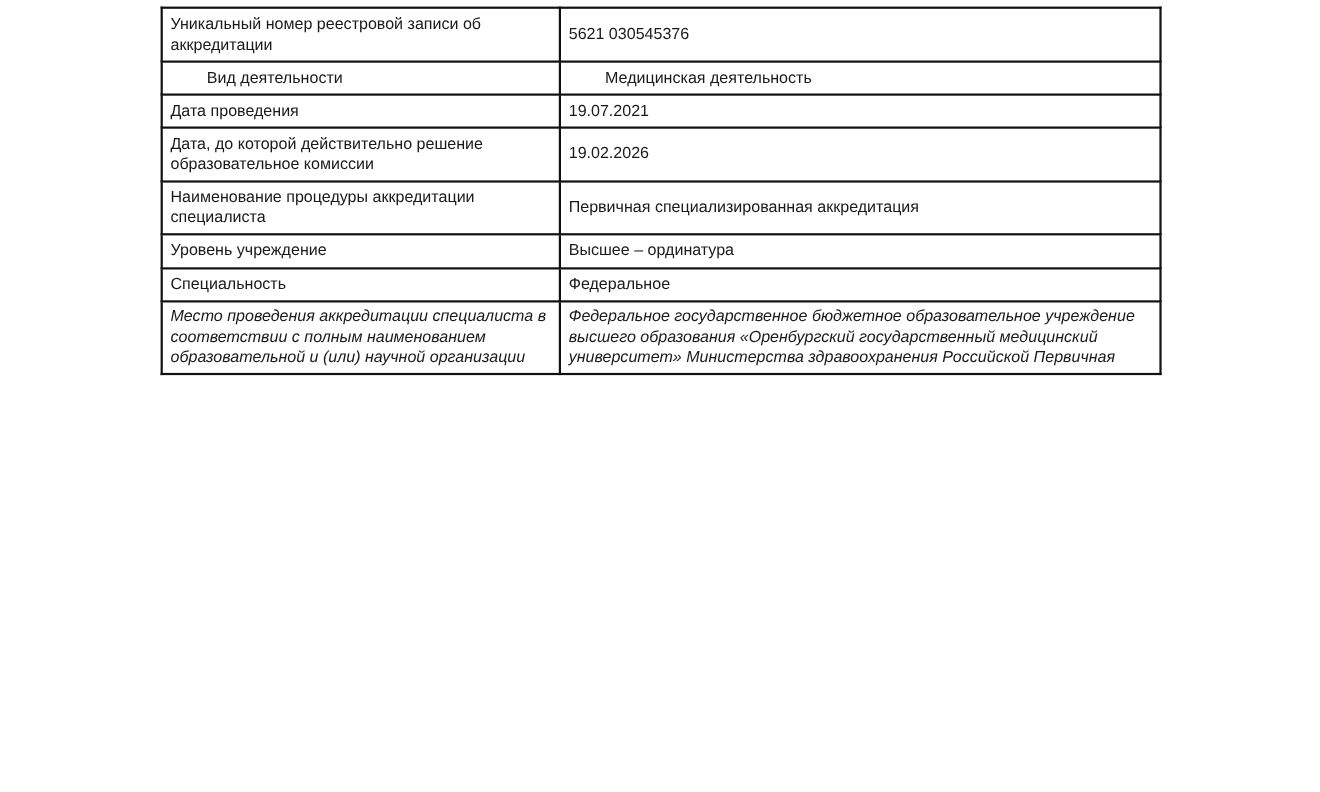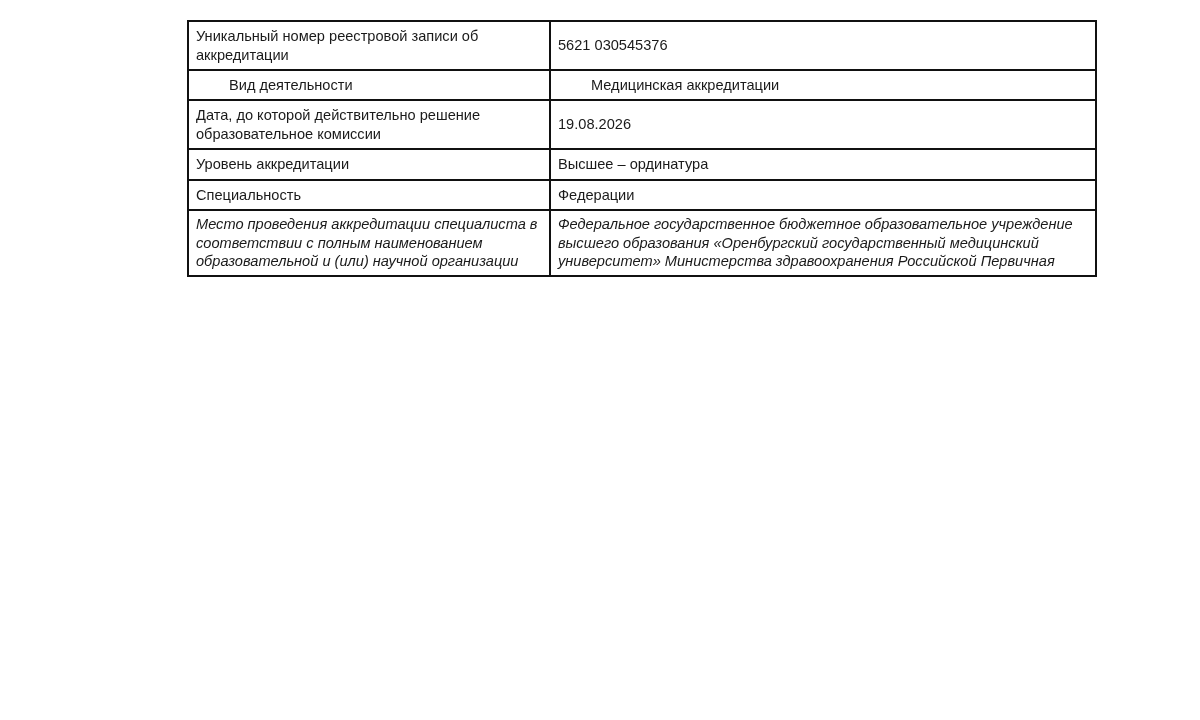--- a/index.html
+++ b/index.html
@@ -18,13 +18,12 @@
     .doc-table {
       position: absolute;
       left: 146px;
-      top: 20px;
+      top: 6px;
       width: 908px;
       border-collapse: collapse;
       table-layout: fixed;
       font-size: 14.6px;
       line-height: 18.5px;
-      margin-left: 41px;
     }
     .doc-table td {
       border: 2px solid #111111;

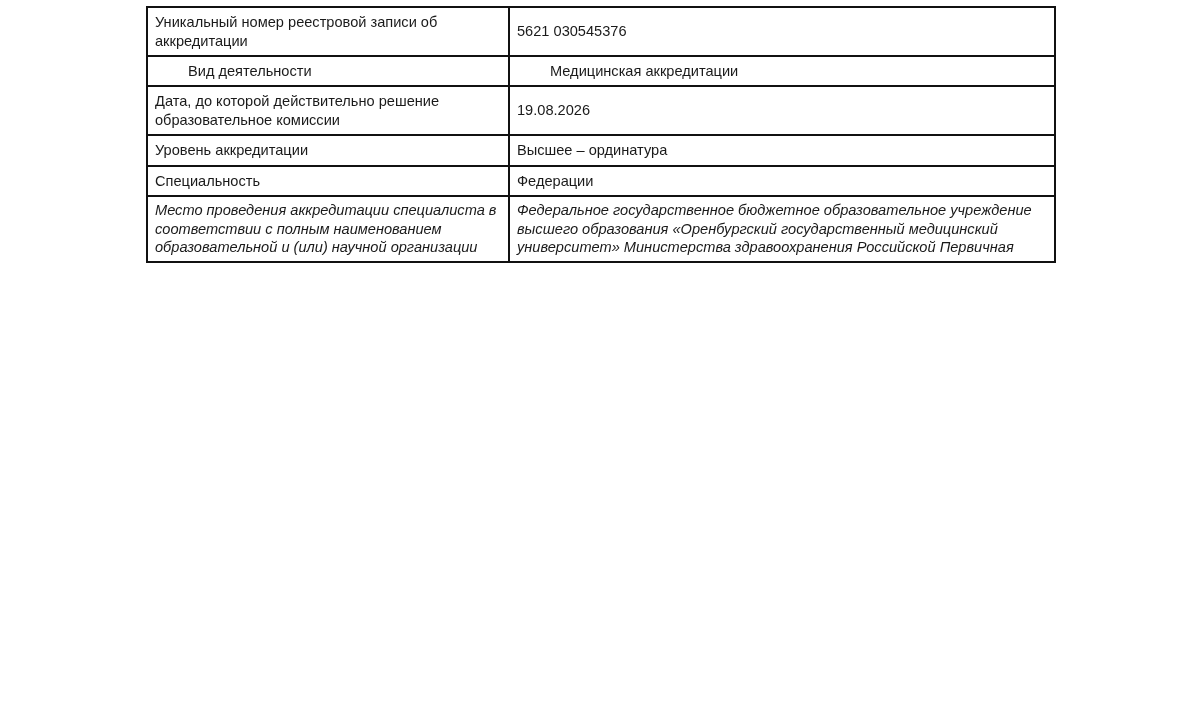--- a/index.html
+++ b/index.html
@@ -59,7 +59,7 @@
     </tr>
     <tr class="r1">
       <td>Вид деятельности</td>
-      <td>Медицинская аккредитации</td>
+      <td>Медицинская деятельность</td>
     </tr>
     <tr class="r4">
       <td>Дата, до которой действительно решение образовательное комиссии</td>

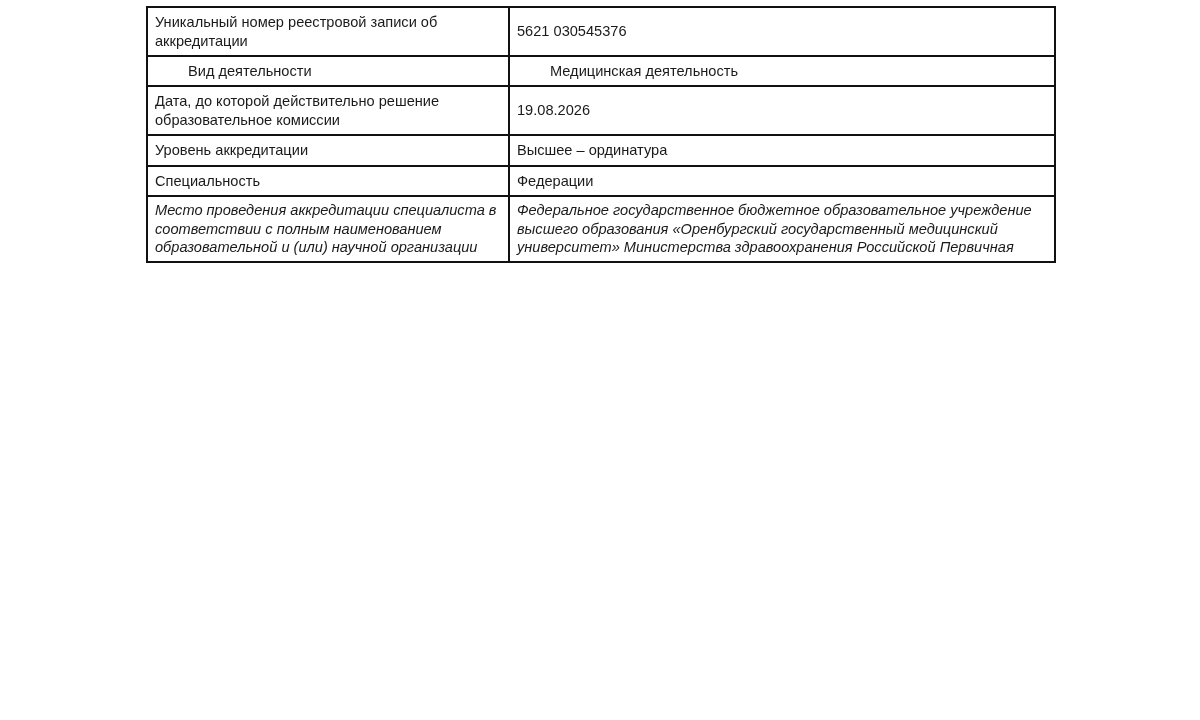--- a/index.html
+++ b/index.html
@@ -61,6 +61,10 @@
       <td>Вид деятельности</td>
       <td>Медицинская деятельность</td>
     </tr>
+    <tr class="r3">
+      <td>Дата проведения</td>
+      <td>19.07.2021</td>
+    </tr>
     <tr class="r4">
       <td>Дата, до которой действительно решение образовательное комиссии</td>
       <td>19.08.2026</td>

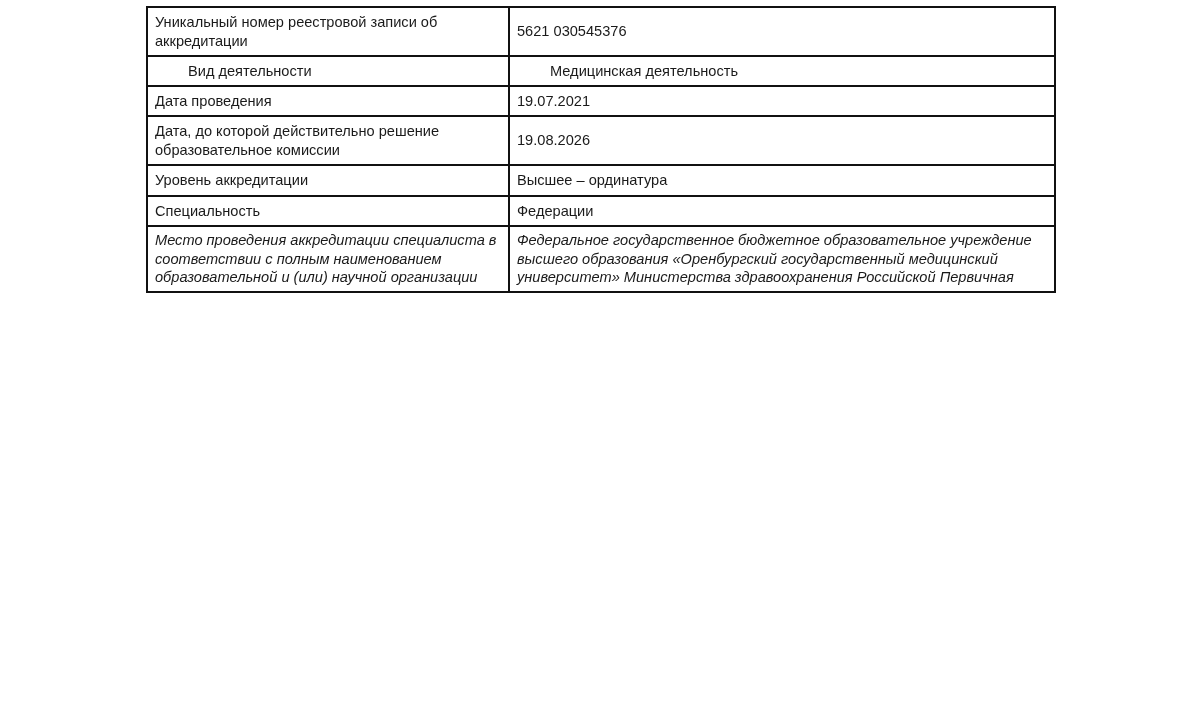--- a/index.html
+++ b/index.html
@@ -67,7 +67,7 @@
     </tr>
     <tr class="r4">
       <td>Дата, до которой действительно решение образовательное комиссии</td>
-      <td>19.08.2026</td>
+      <td>19.02.2026</td>
     </tr>
     <tr class="r6">
       <td>Уровень аккредитации</td>

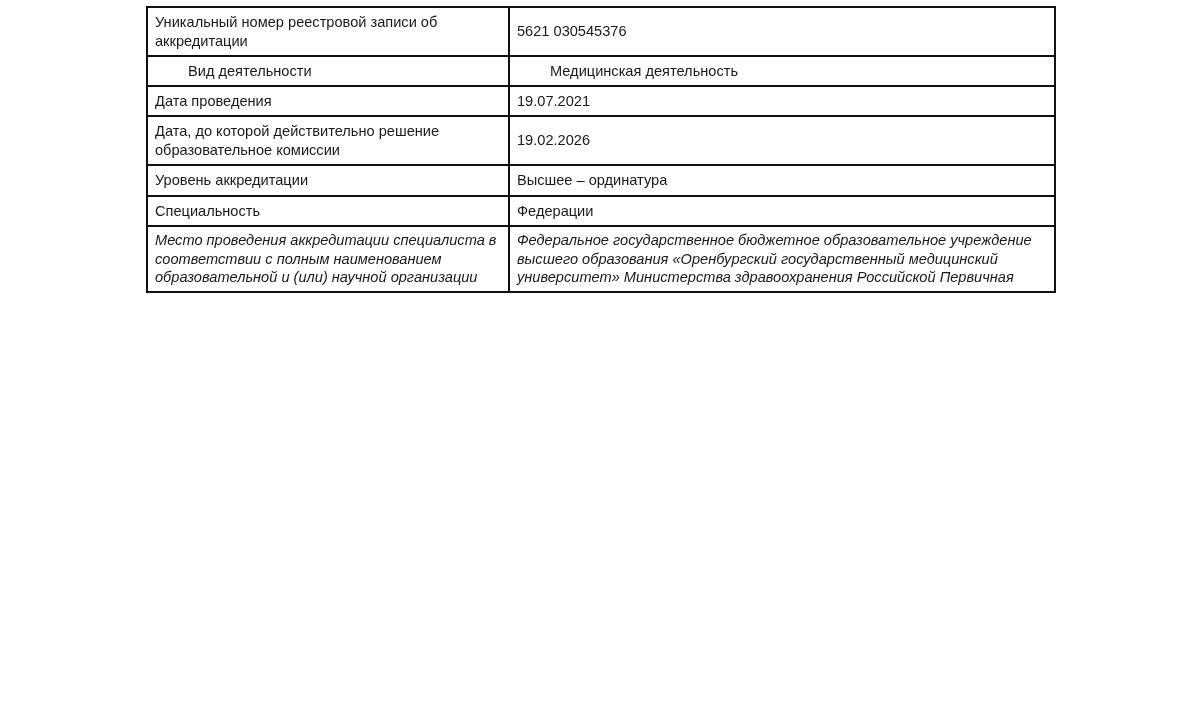--- a/index.html
+++ b/index.html
@@ -69,6 +69,10 @@
       <td>Дата, до которой действительно решение образовательное комиссии</td>
       <td>19.02.2026</td>
     </tr>
+    <tr class="r5">
+      <td>Наименование процедуры аккредитации специалиста</td>
+      <td>Первичная специализированная аккредитация</td>
+    </tr>
     <tr class="r6">
       <td>Уровень аккредитации</td>
       <td>Высшее – ординатура</td>

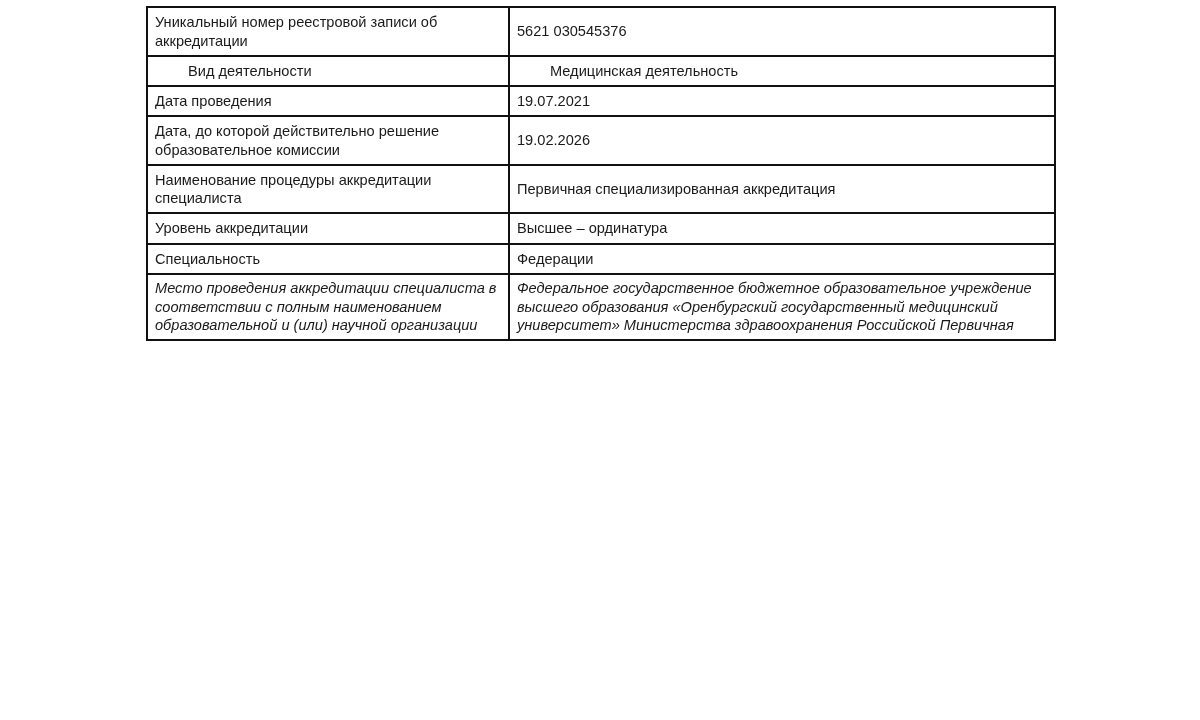--- a/index.html
+++ b/index.html
@@ -74,7 +74,7 @@
       <td>Первичная специализированная аккредитация</td>
     </tr>
     <tr class="r6">
-      <td>Уровень аккредитации</td>
+      <td>Уровень учреждение</td>
       <td>Высшее – ординатура</td>
     </tr>
     <tr class="r7">

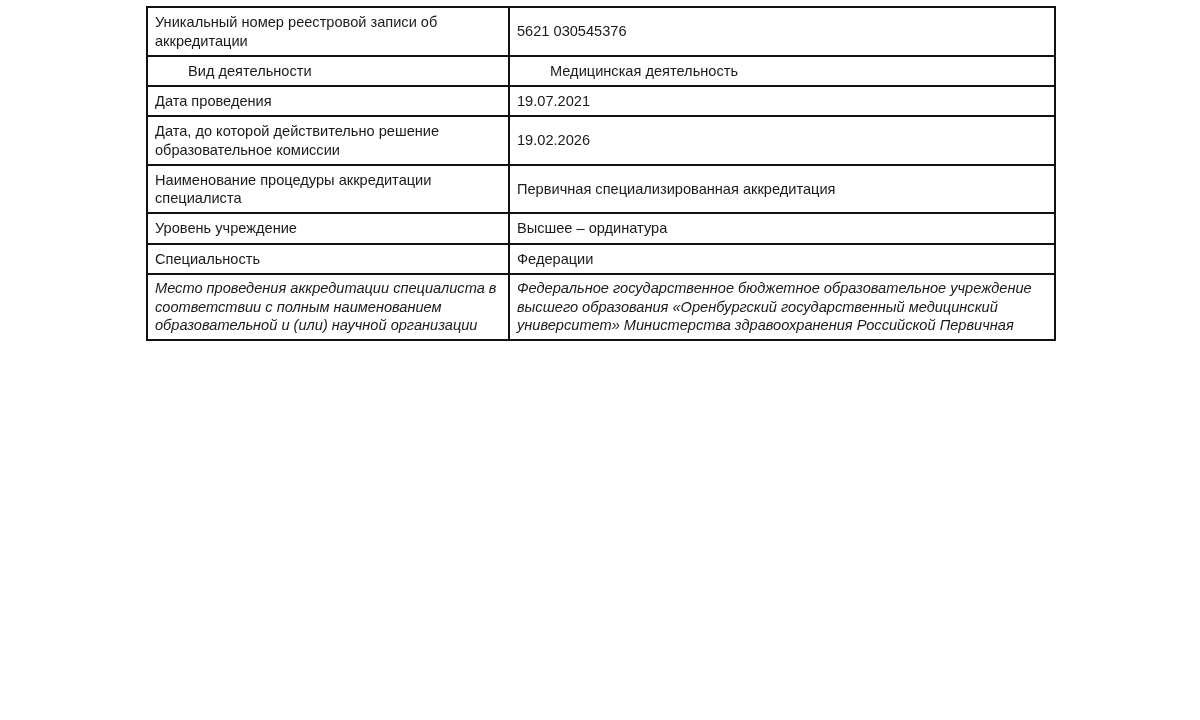--- a/index.html
+++ b/index.html
@@ -79,7 +79,7 @@
     </tr>
     <tr class="r7">
       <td>Специальность</td>
-      <td>Федерации</td>
+      <td>Федеральное</td>
     </tr>
     <tr class="r9">
       <td>Место проведения аккредитации специалиста в соответствии с полным наименованием образовательной и (или) научной организации</td>

